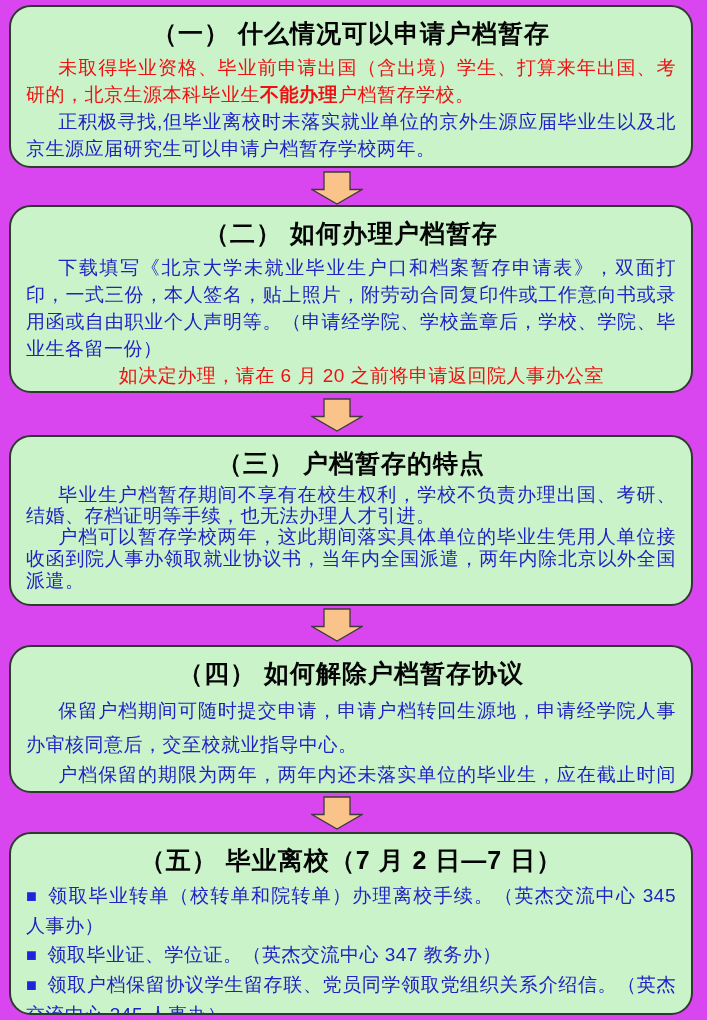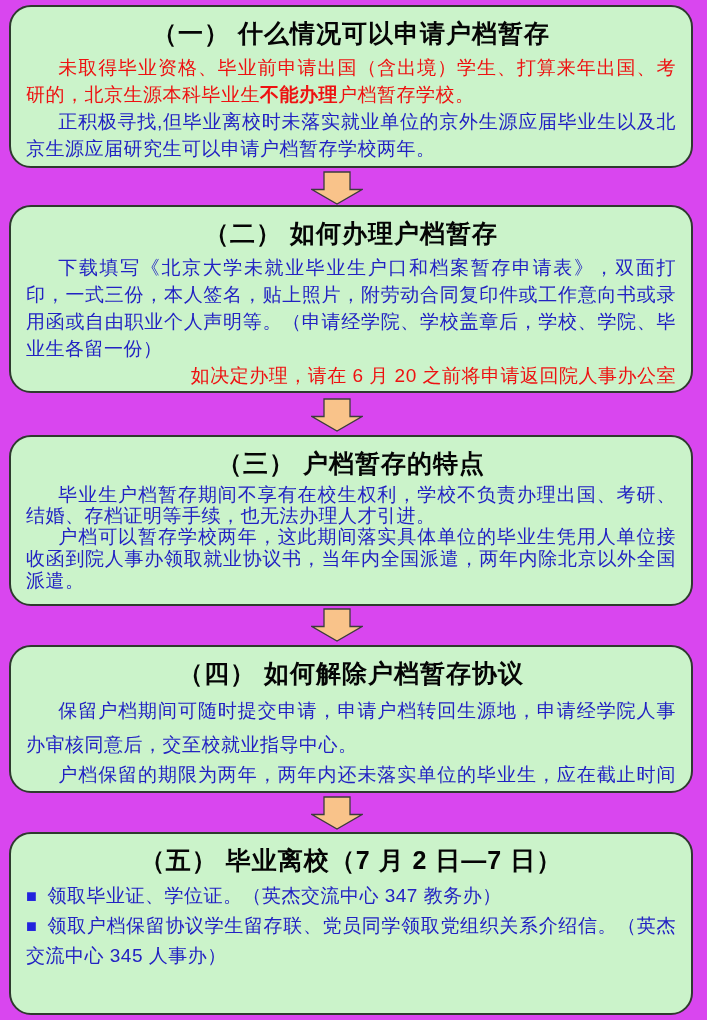--- a/index.html
+++ b/index.html
@@ -41,7 +41,7 @@
   .blue{color:#2222c3;}
   .red{color:#ee1111;}
   .red b{font-weight:bold;}
-  .red-line{text-indent:1.1em;text-align:right;}
+  .red-line{text-indent:1.1em;text-align:center;}
   .bullet-para{
     margin:0;
     font-size:19px;

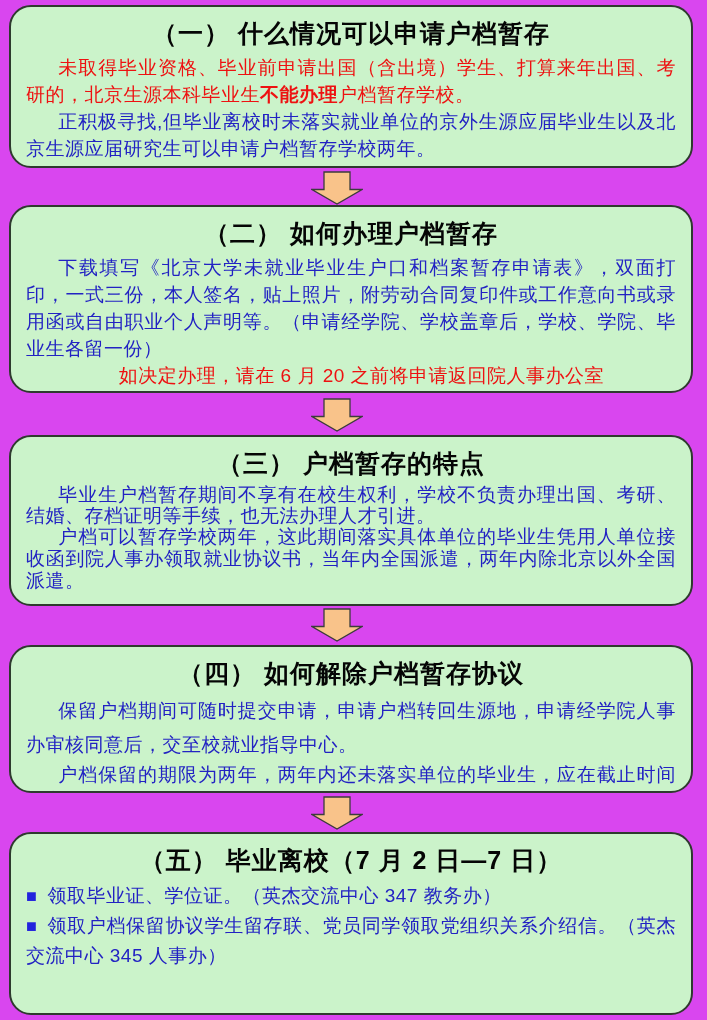--- a/index.html
+++ b/index.html
@@ -118,6 +118,7 @@
 
   <section class="box" style="top:832px;height:183px;">
     <h2 class="box-title">（五） 毕业离校（7 月 2 日—7 日）</h2>
+    <p class="bullet-para"><span class="bullet-marker">■</span><span>领取毕业转单（校转单和院转单）办理离校手续。（英杰交流中心 345 人事办）</span></p>
     <p class="bullet-para"><span class="bullet-marker">■</span><span>领取毕业证、学位证。（英杰交流中心 347 教务办）</span></p>
     <p class="bullet-para"><span class="bullet-marker">■</span><span>领取户档保留协议学生留存联、党员同学领取党组织关系介绍信。（英杰交流中心 345 人事办）</span></p>
   </section>

